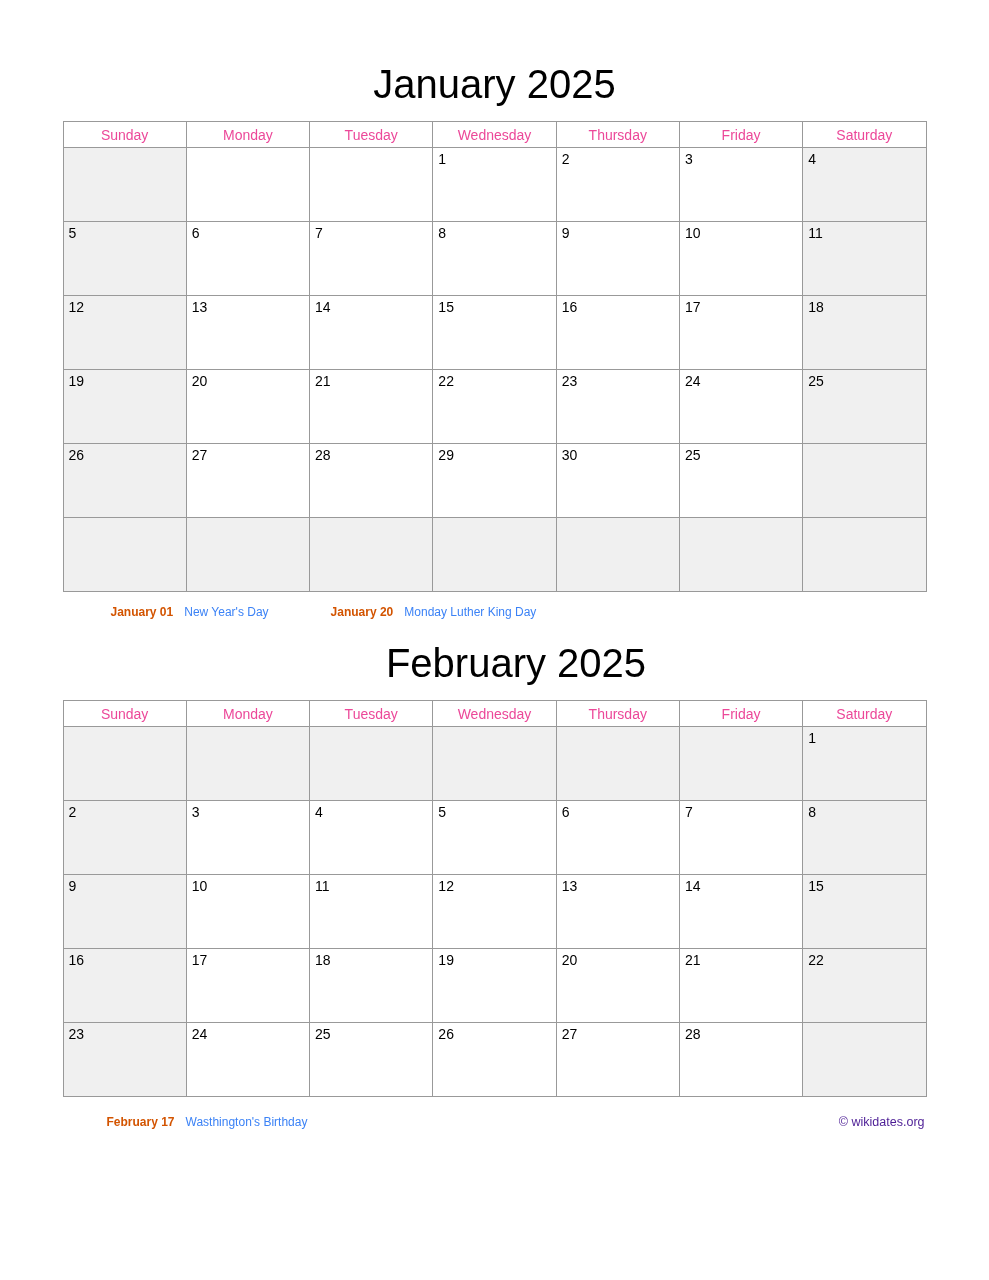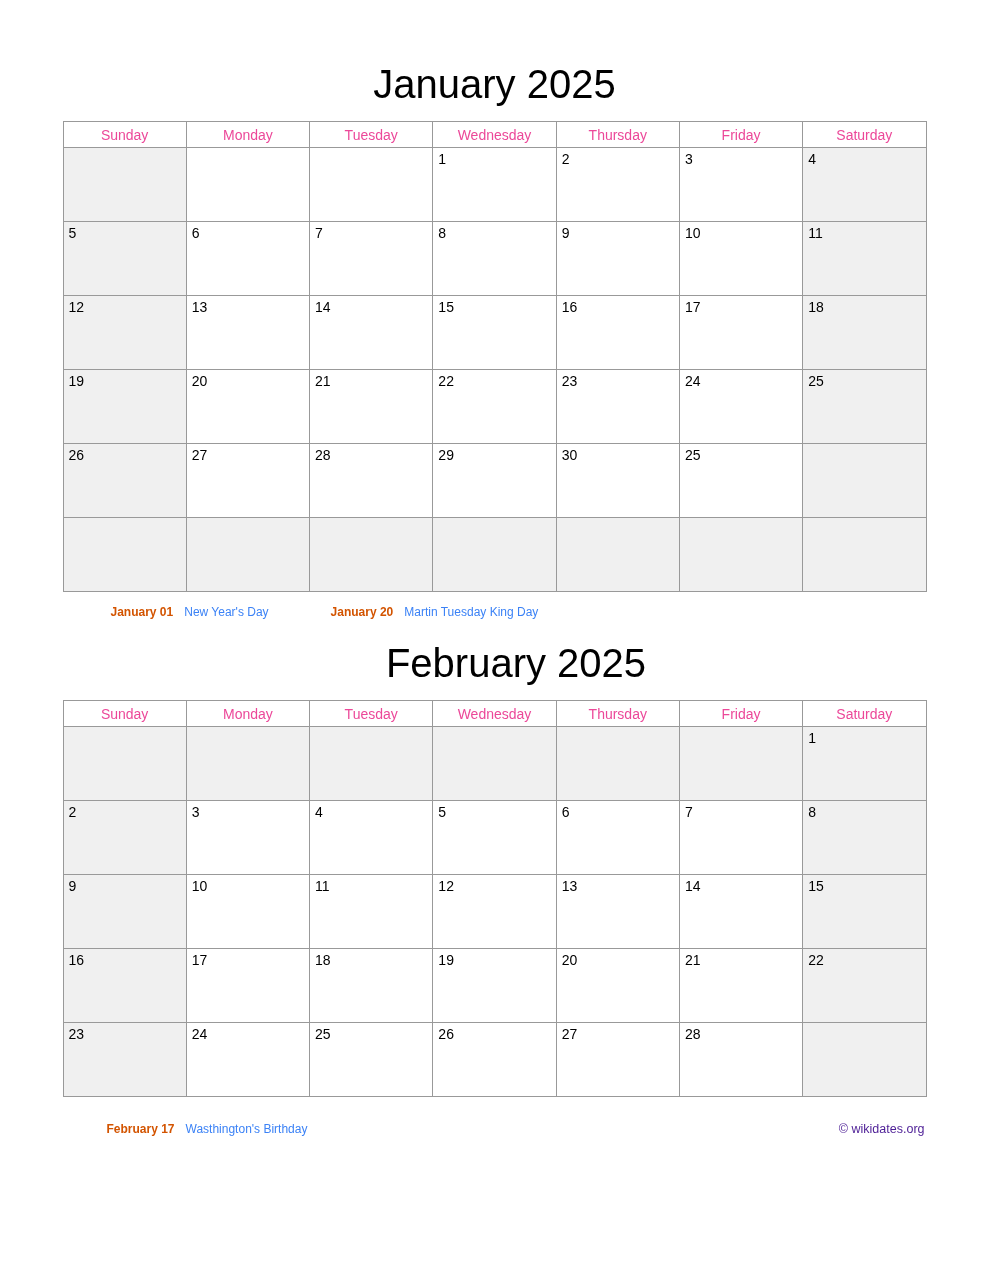--- a/index.html
+++ b/index.html
@@ -188,7 +188,7 @@
       </div>
       <div class="holiday-entry">
         <span class="holiday-date">January 20</span>
-        <span class="holiday-name">Martin Tuesday King Day</span>
+        <span class="holiday-name">Monday Luther King Day</span>
       </div>
     </div>
   </div>

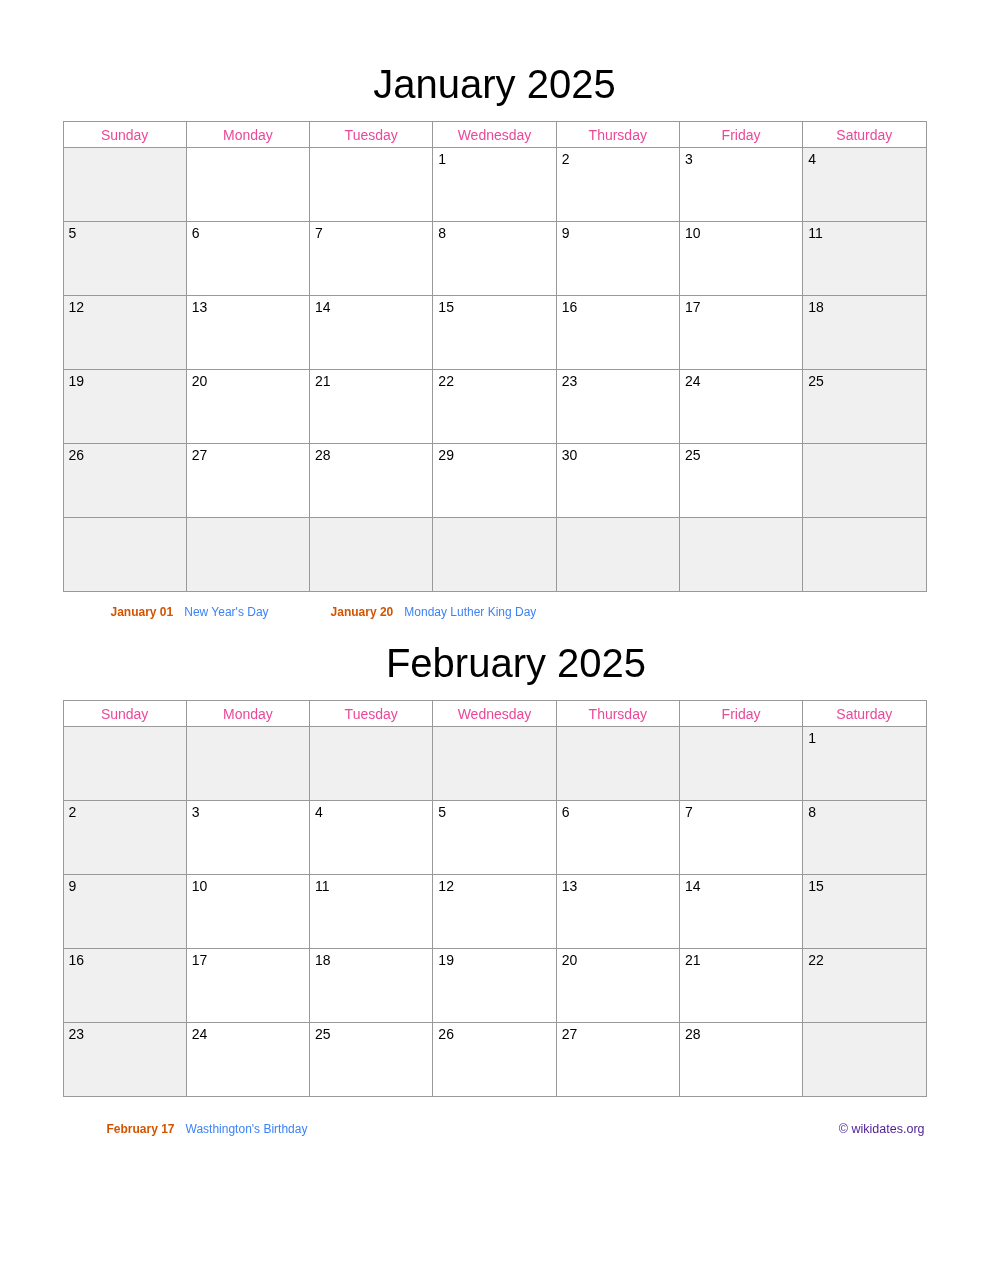--- a/index.html
+++ b/index.html
@@ -92,7 +92,7 @@
 
   .footer-row {
     width: 864px;
-    margin: 12px auto;
+    margin: 5px auto;
     display: flex;
     justify-content: space-between;
     align-items: baseline;

